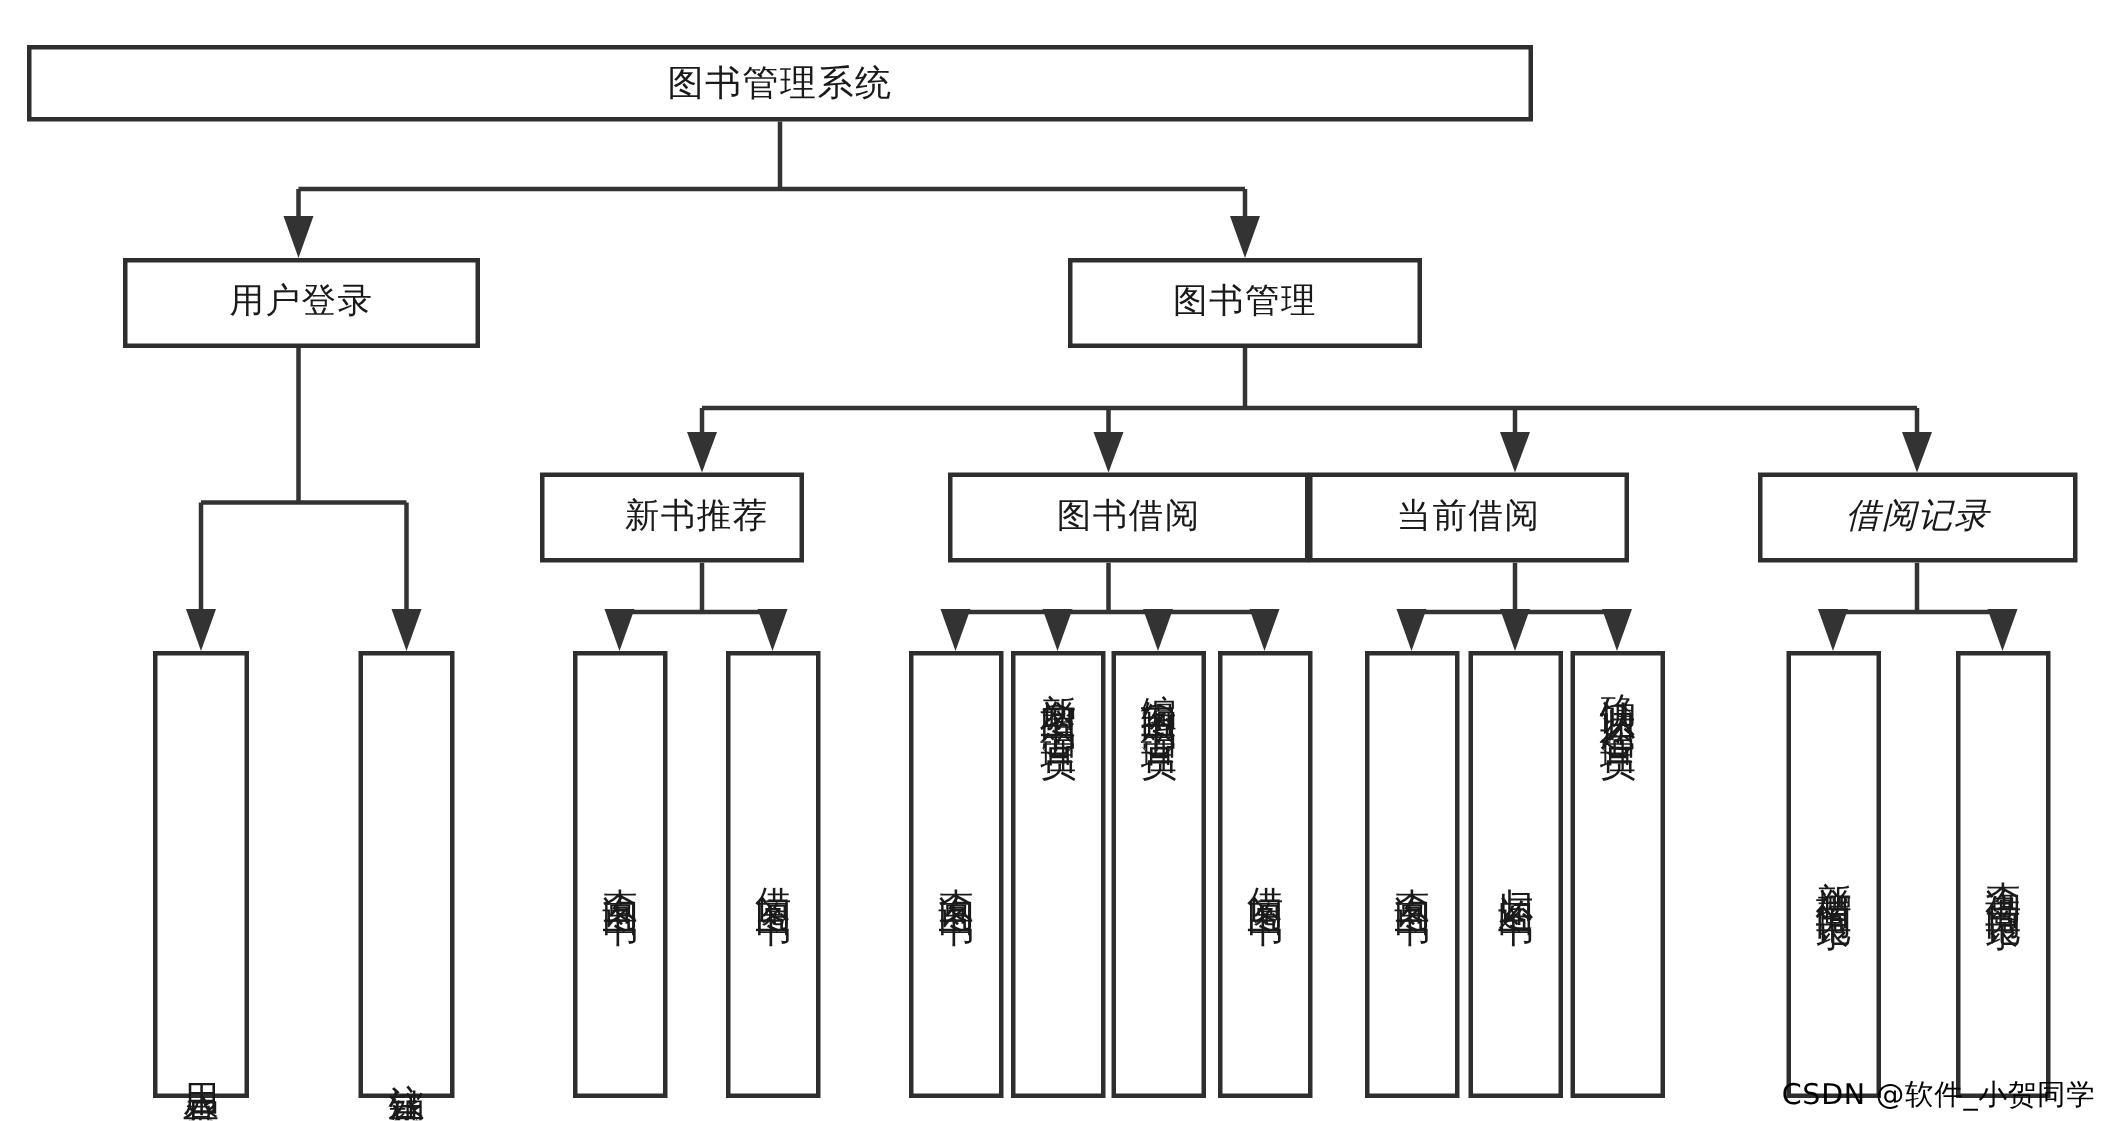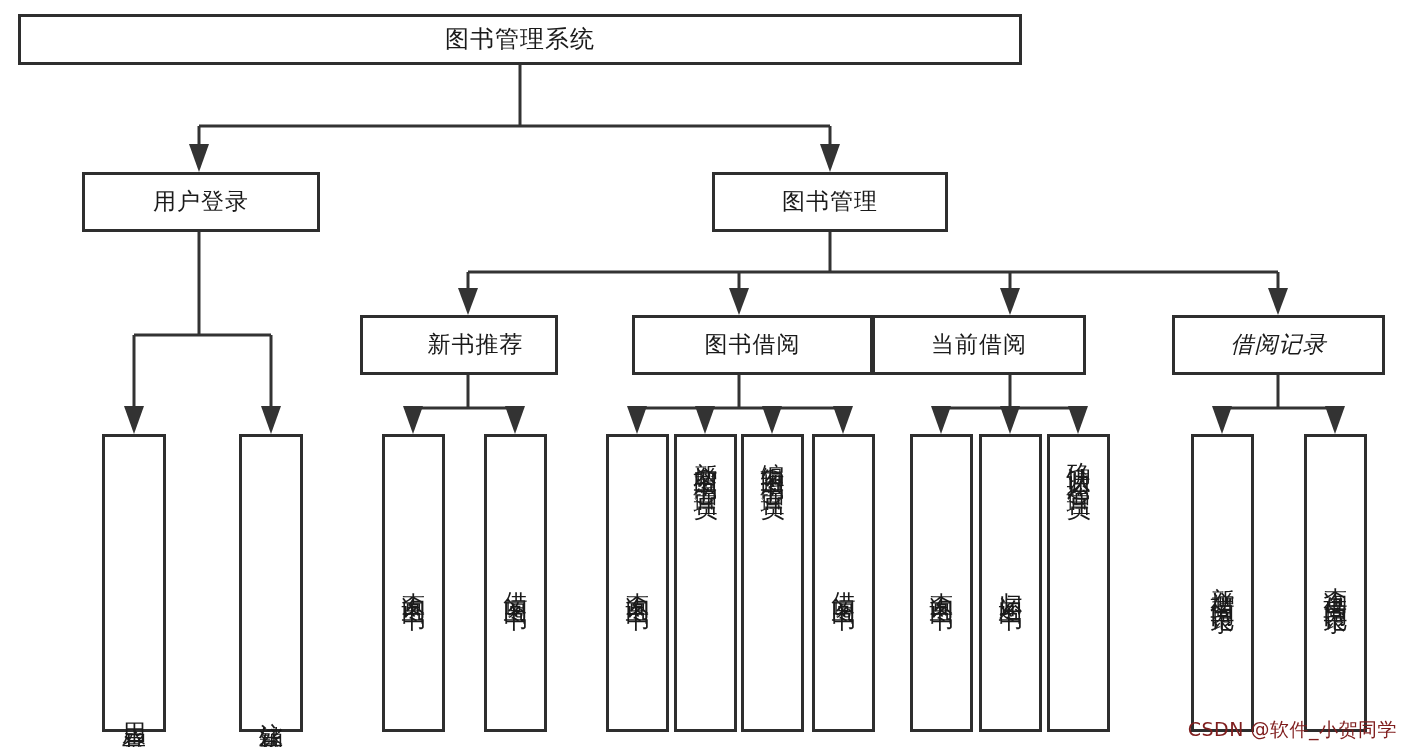--- a/index.html
+++ b/index.html
@@ -147,7 +147,7 @@
     <polygon points="1335,434 1325,406 1345,406"></polygon>
   </svg>
 
-  <div class="node h root" style="left:18px; top:14px; width:1004px; height:51px;">
+  <div class="node h root" style="left:18px; top:30px; width:1004px; height:51px;">
     <span>图书管理系统</span>
   </div>
 

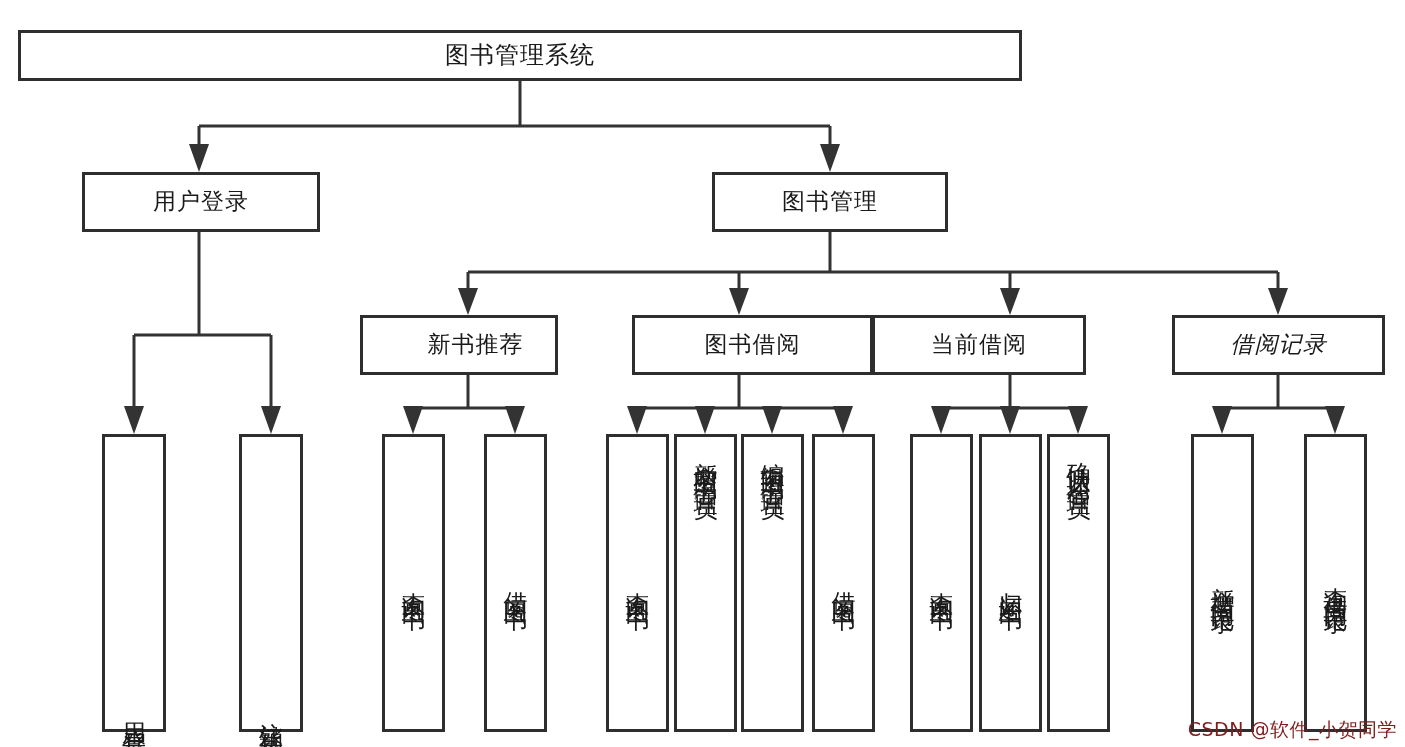--- a/index.html
+++ b/index.html
@@ -159,7 +159,7 @@
     <span>图书管理</span>
   </div>
 
-  <div class="node h" style="left:360px; top:315px; width:198px; height:60px;padding-left:33px;">
+  <div class="node h" style="left:360px; top:315px; width:176px; height:60px;padding-left:33px;">
     <span>新书推荐</span>
   </div>
 

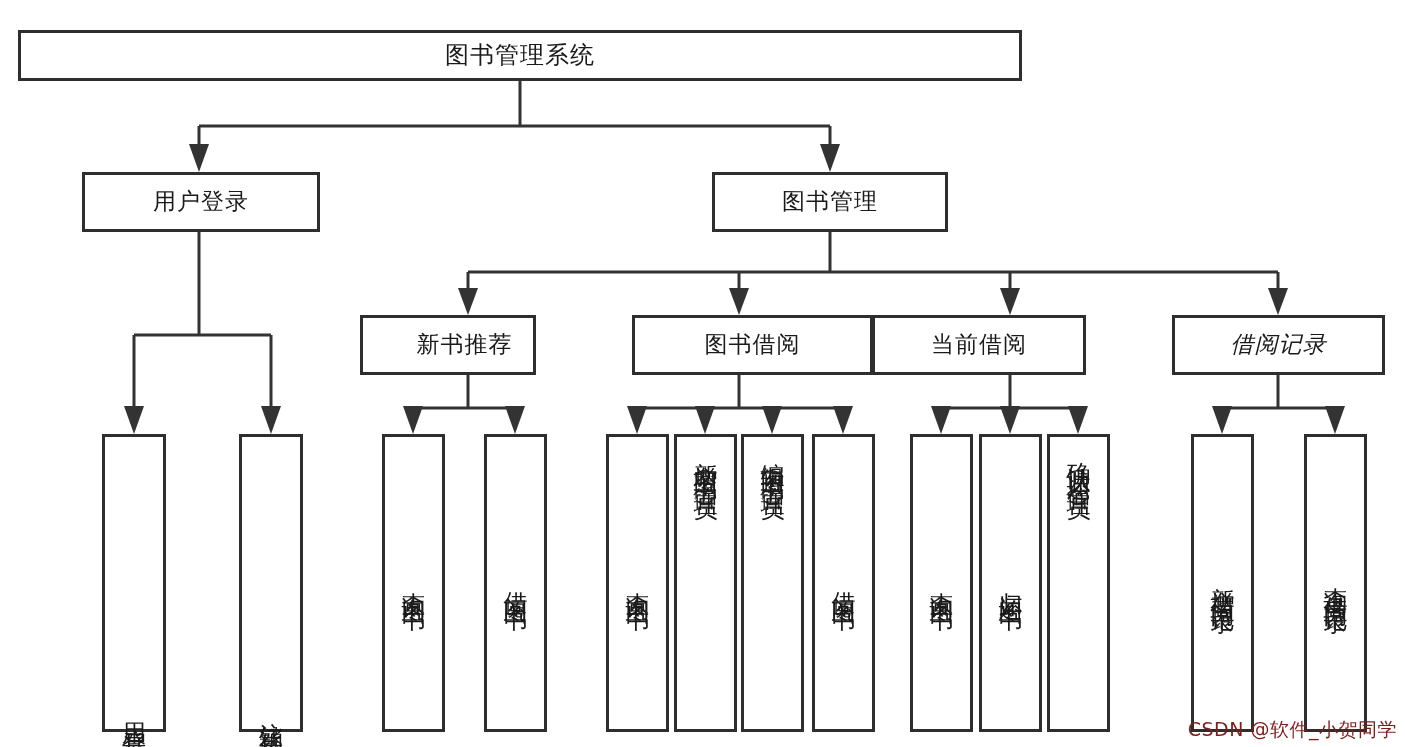--- a/index.html
+++ b/index.html
@@ -76,7 +76,7 @@
     right: 8px;
     bottom: 4px;
     font-size: 19px;
-    color: #7f1d1d;
+    color: #000000;
     white-space: nowrap;
     letter-spacing: 0.5px;
   }

